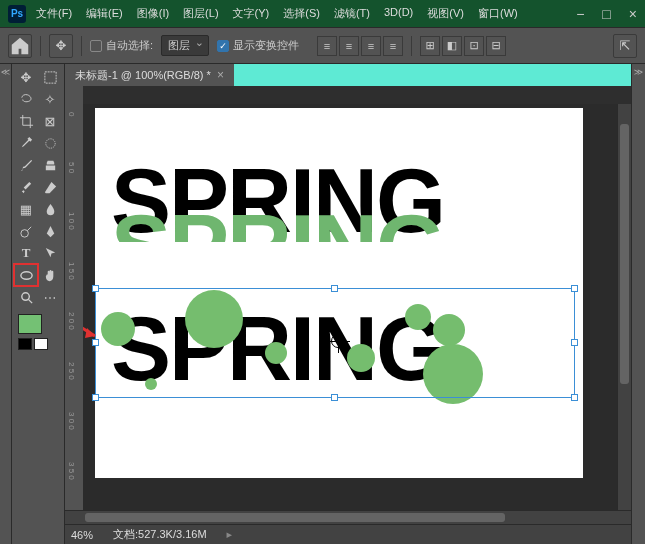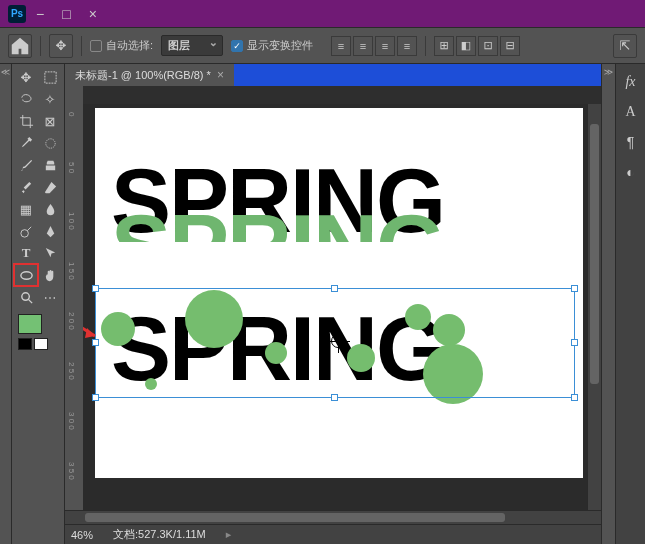--- a/index.html
+++ b/index.html
@@ -6,7 +6,7 @@
 body { background: #535353; width: 645px; height: 544px; overflow: hidden; color: #ccc; font-size: 11px; user-select: none; }
 
 
-.titlebar { height: 28px; background: #701a75; display: flex; align-items: center; padding: 0 8px; border-bottom: 1px solid #2a2a2a; }
+.titlebar { height: 28px; background: #14532d; display: flex; align-items: center; padding: 0 8px; border-bottom: 1px solid #2a2a2a; }
 .ps-logo { width: 18px; height: 18px; background: #001e36; color: #31a8ff; border-radius: 3px; font-size: 10px; font-weight: bold; display: flex; align-items: center; justify-content: center; margin-right: 10px; }
 .menu-items { display: flex; gap: 14px; flex: 1; }
 .menu-items span { color: #ddd; cursor: pointer; }

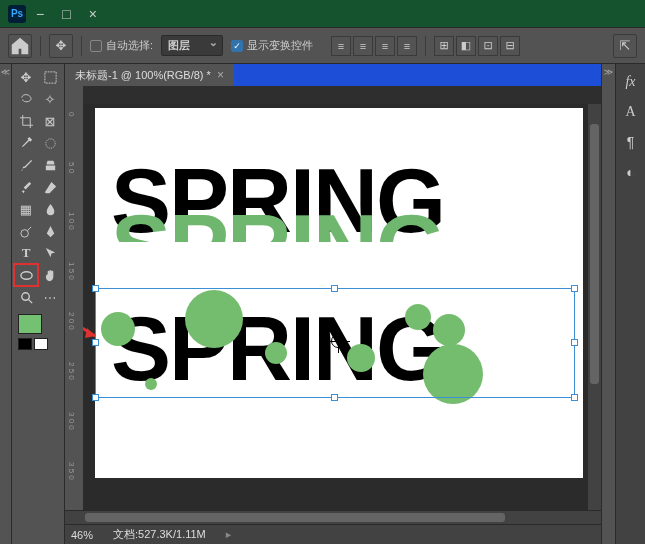--- a/index.html
+++ b/index.html
@@ -107,6 +107,18 @@
 
 <div class="titlebar">
   <div class="ps-logo">Ps</div>
+  <div class="menu-items">
+    <span>文件(F)</span>
+    <span>编辑(E)</span>
+    <span>图像(I)</span>
+    <span>图层(L)</span>
+    <span>文字(Y)</span>
+    <span>选择(S)</span>
+    <span>滤镜(T)</span>
+    <span>3D(D)</span>
+    <span>视图(V)</span>
+    <span>窗口(W)</span>
+  </div>
   <div class="window-controls">
     <span>−</span>
     <span>□</span>

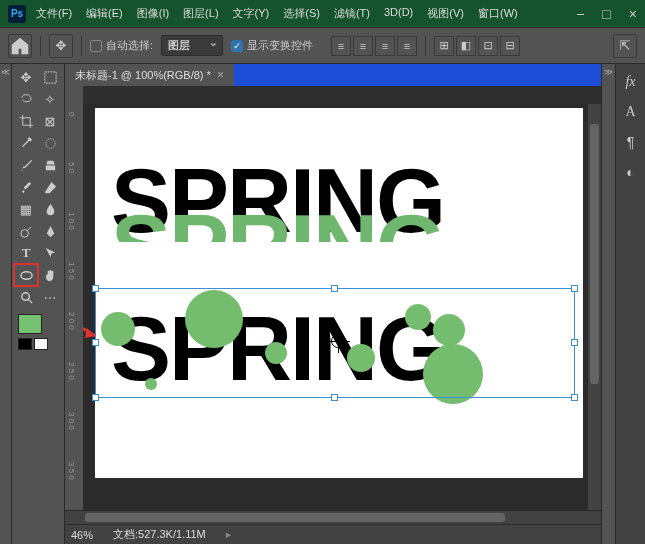--- a/index.html
+++ b/index.html
@@ -20,7 +20,7 @@
 .checkbox-wrap { display: flex; align-items: center; gap: 4px; }
 .checkbox { width: 12px; height: 12px; border: 1px solid #888; border-radius: 2px; display: flex; align-items: center; justify-content: center; font-size: 9px; }
 .checkbox.checked { background: #3174ad; border-color: #3174ad; color: #fff; }
-.dropdown { background: #3a3a3a; border: 1px solid #2a2a2a; border-radius: 2px; padding: 2px 32px 2px 6px; position: relative; font-size: 11px; font-weight: bold; }
+.dropdown { background: #3a3a3a; border: 1px solid #2a2a2a; border-radius: 2px; padding: 2px 18px 2px 6px; position: relative; font-size: 11px; }
 .dropdown::after { content: "⌄"; position: absolute; right: 4px; top: 0; color: #aaa; }
 .align-group { display: flex; gap: 2px; }
 .align-btn { width: 20px; height: 20px; border: 1px solid #3a3a3a; display: flex; align-items: center; justify-content: center; font-size: 11px; cursor: pointer; }

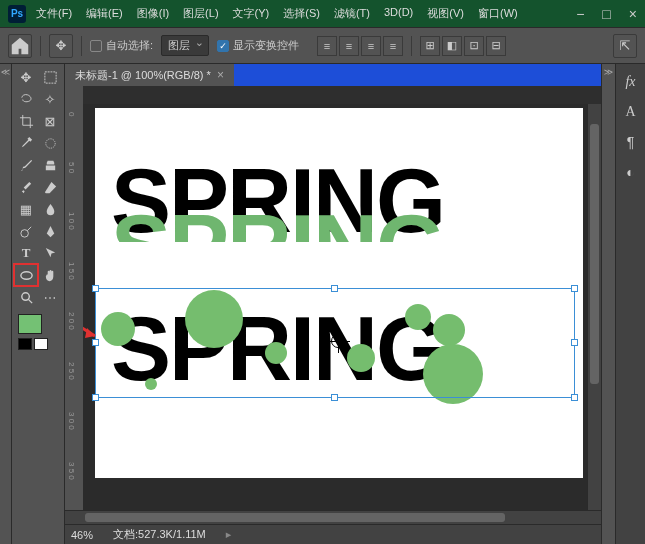--- a/index.html
+++ b/index.html
@@ -44,7 +44,7 @@
 .sw-small { width: 14px; height: 12px; border: 1px solid #222; }
 
 .doc-area { flex: 1; display: flex; flex-direction: column; background: #2e2e2e; }
-.doc-tab-bar { height: 22px; background: #1d4ed8; display: flex; align-items: center; }
+.doc-tab-bar { height: 22px; background: #5eead4; display: flex; align-items: center; }
 .doc-tab { background: #535353; height: 22px; padding: 0 10px; display: flex; align-items: center; font-size: 11px; color: #ddd; gap: 6px; cursor: pointer; }
 .doc-tab .close-x { color: #aaa; font-size: 12px; }
 

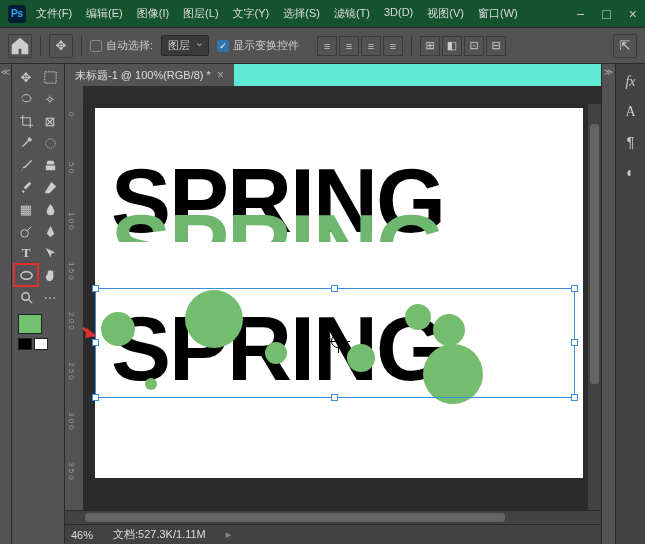--- a/index.html
+++ b/index.html
@@ -375,12 +375,6 @@
   </div>
 
   <div class="right-collapse">≫</div>
-  <div class="right-panel">
-    <div class="rp-icon" style="font-style:italic;font-family:serif">fx</div>
-    <div class="rp-icon" style="font-family:serif">A</div>
-    <div class="rp-icon">¶</div>
-    <div class="rp-icon">◐</div>
-  </div>
 </div>
 
 </body></html>

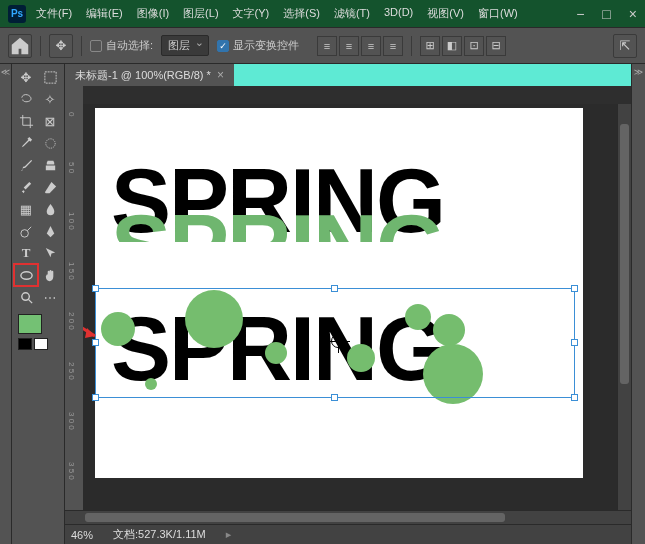--- a/index.html
+++ b/index.html
@@ -368,7 +368,7 @@
     <div class="status-bar">
       <span>46%</span>
       <span>
-        <span>文档:</span><span>527.3K/1.11M</span>
+        <span>文档:</span><span>527.3K/3.16M</span>
       </span>
       <span style="color:#888">▸</span>
     </div>

